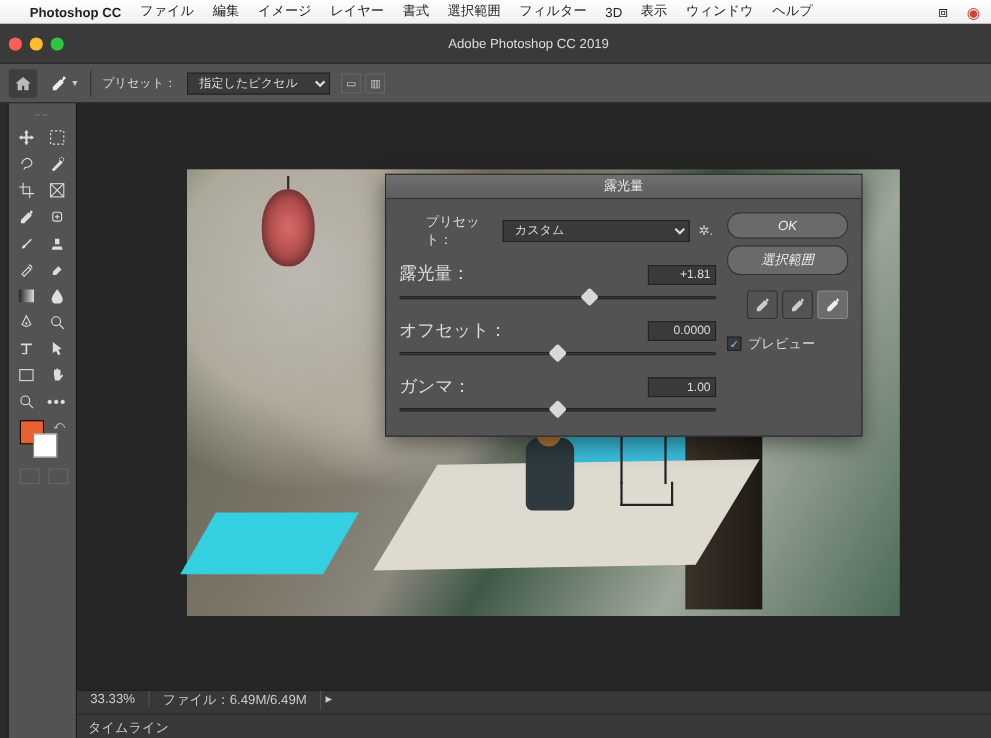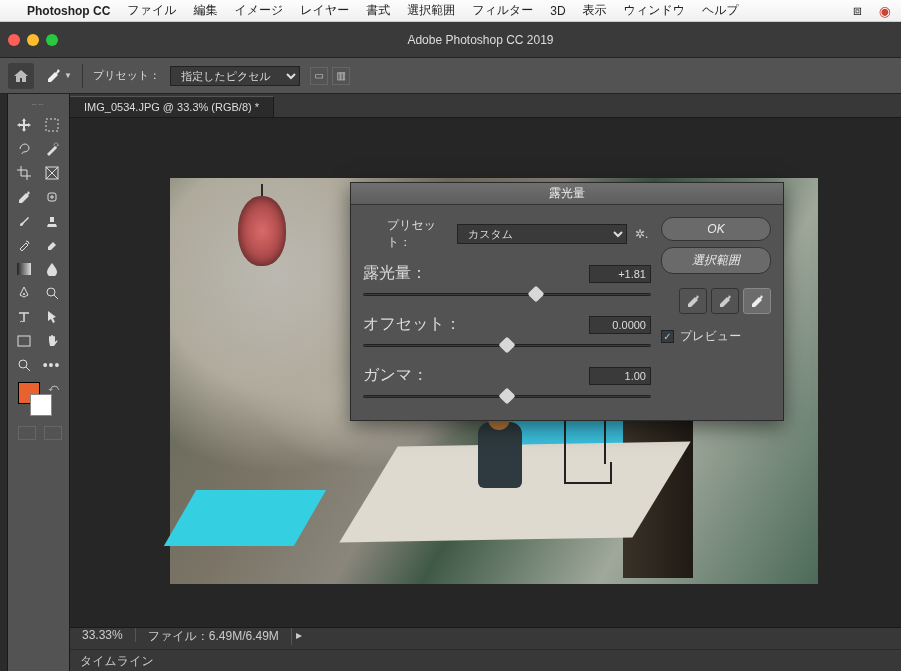--- a/index.html
+++ b/index.html
@@ -288,9 +288,6 @@
     </div>
 
     <div class="docarea">
-      <div class="tabbar">
-        <div class="tab">IMG_0534.JPG @ 33.3% (RGB/8) *</div>
-      </div>
       <div class="canvas">
         <div class="image">
           <div class="lantern"></div>

